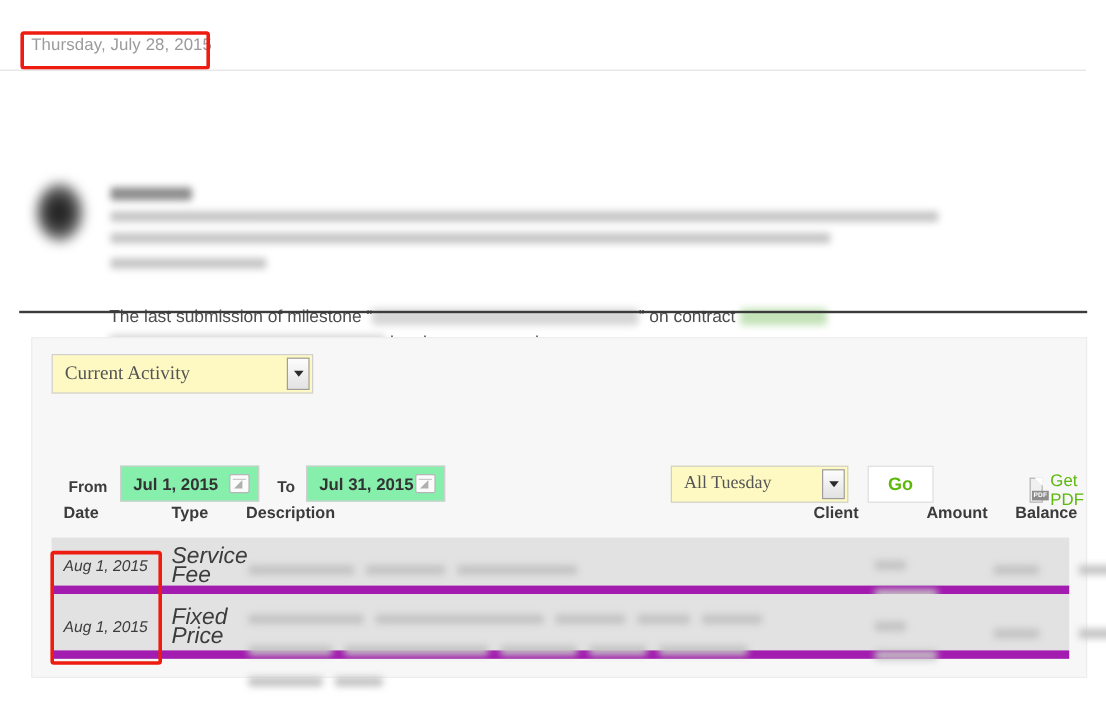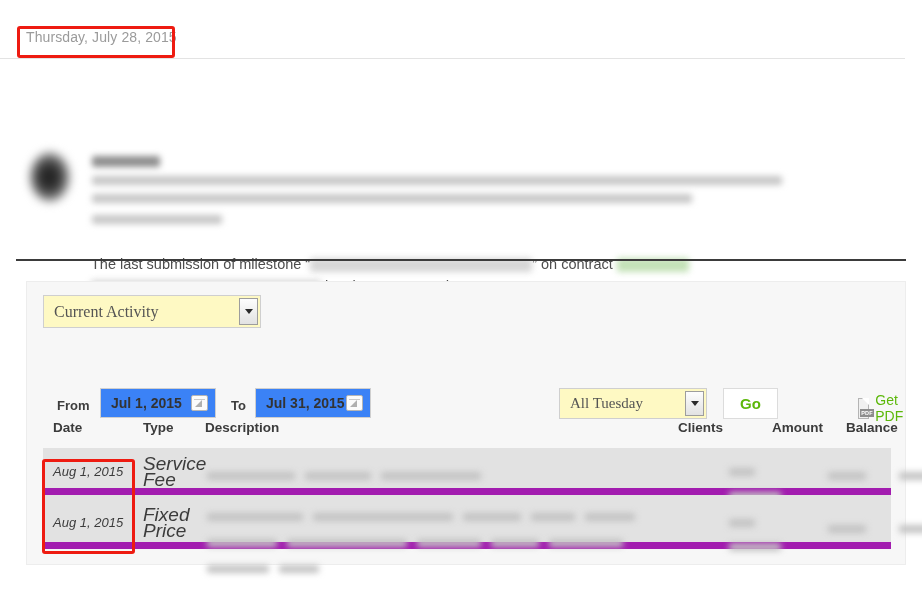--- a/index.html
+++ b/index.html
@@ -209,7 +209,7 @@
     position: absolute;
     top: 0;
     height: 30px;
-    background: #3b82f6;
+    background: #86efac;
     border: 1px solid #cfcfcf;
     box-sizing: border-box;
     display: flex;

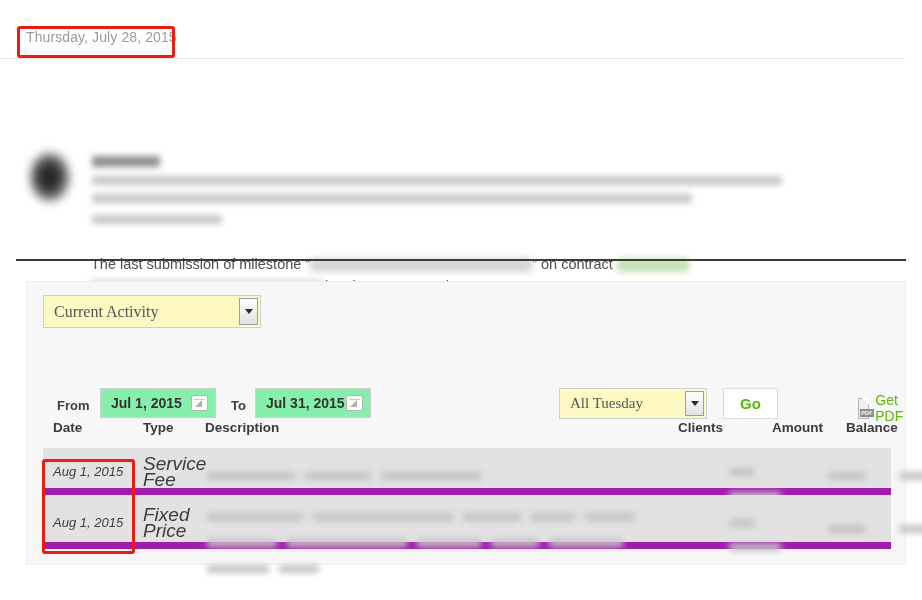--- a/index.html
+++ b/index.html
@@ -477,7 +477,7 @@
       <span class="th th-date">Date</span>
       <span class="th th-type">Type</span>
       <span class="th th-desc">Description</span>
-      <span class="th th-client">Clients</span>
+      <span class="th th-client">Client</span>
       <span class="th th-amount">Amount</span>
       <span class="th th-balance">Balance</span>
     </div>

